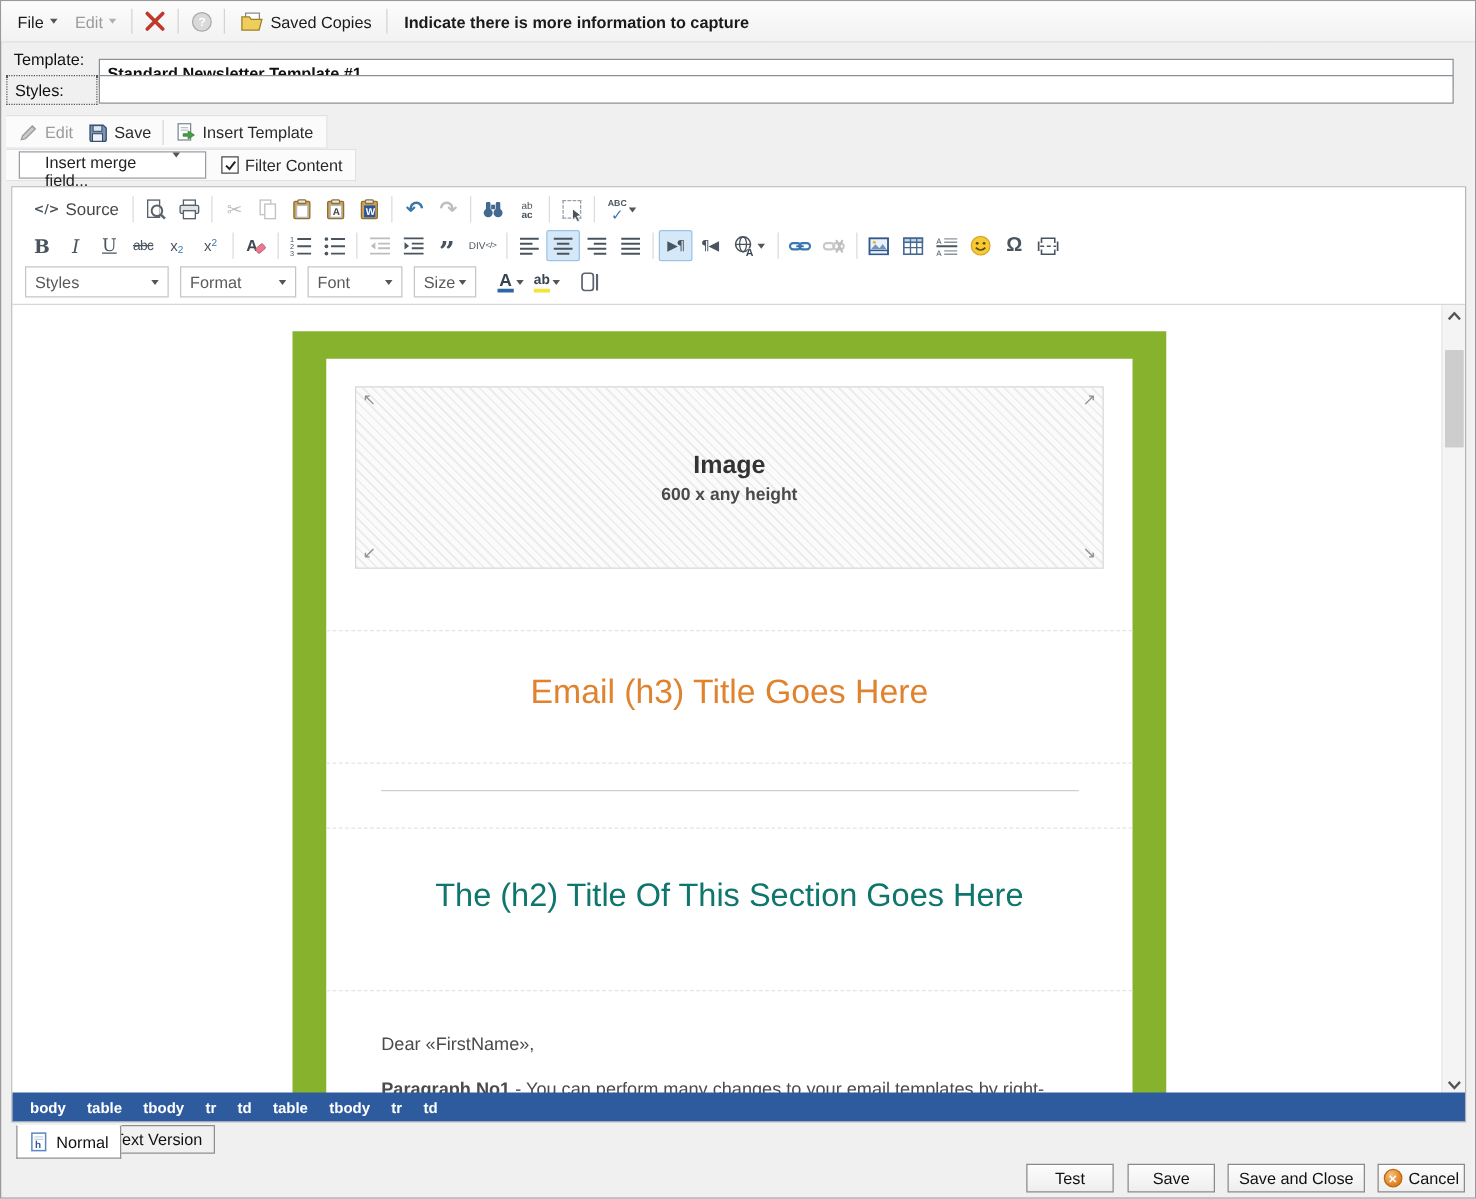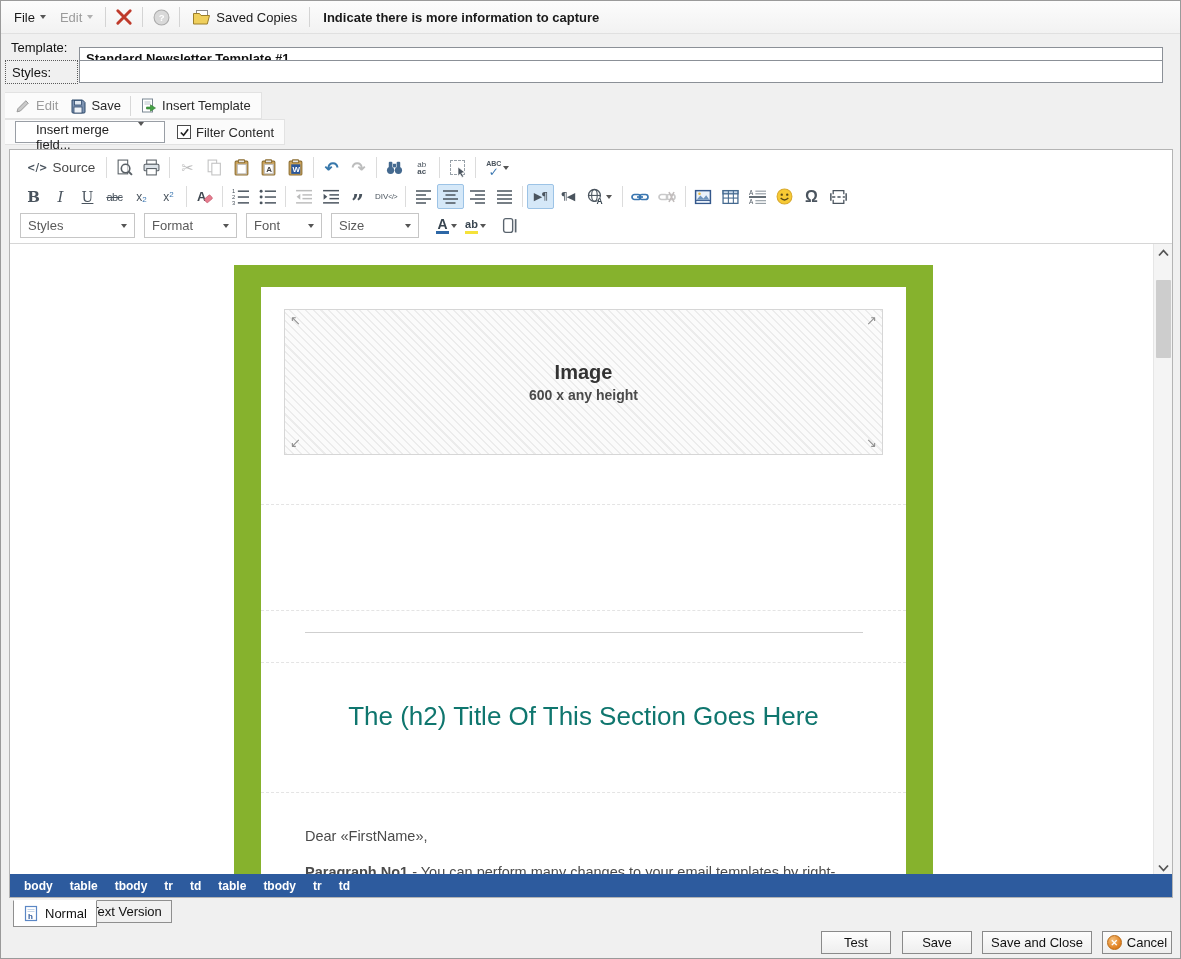--- a/index.html
+++ b/index.html
@@ -500,7 +500,7 @@
           <span>Font</span>
           <span class="car"></span>
         </div>
-        <div class="combo" style="width:88px">
+        <div class="combo" style="width:50px">
           <span>Size</span>
           <span class="car"></span>
         </div>

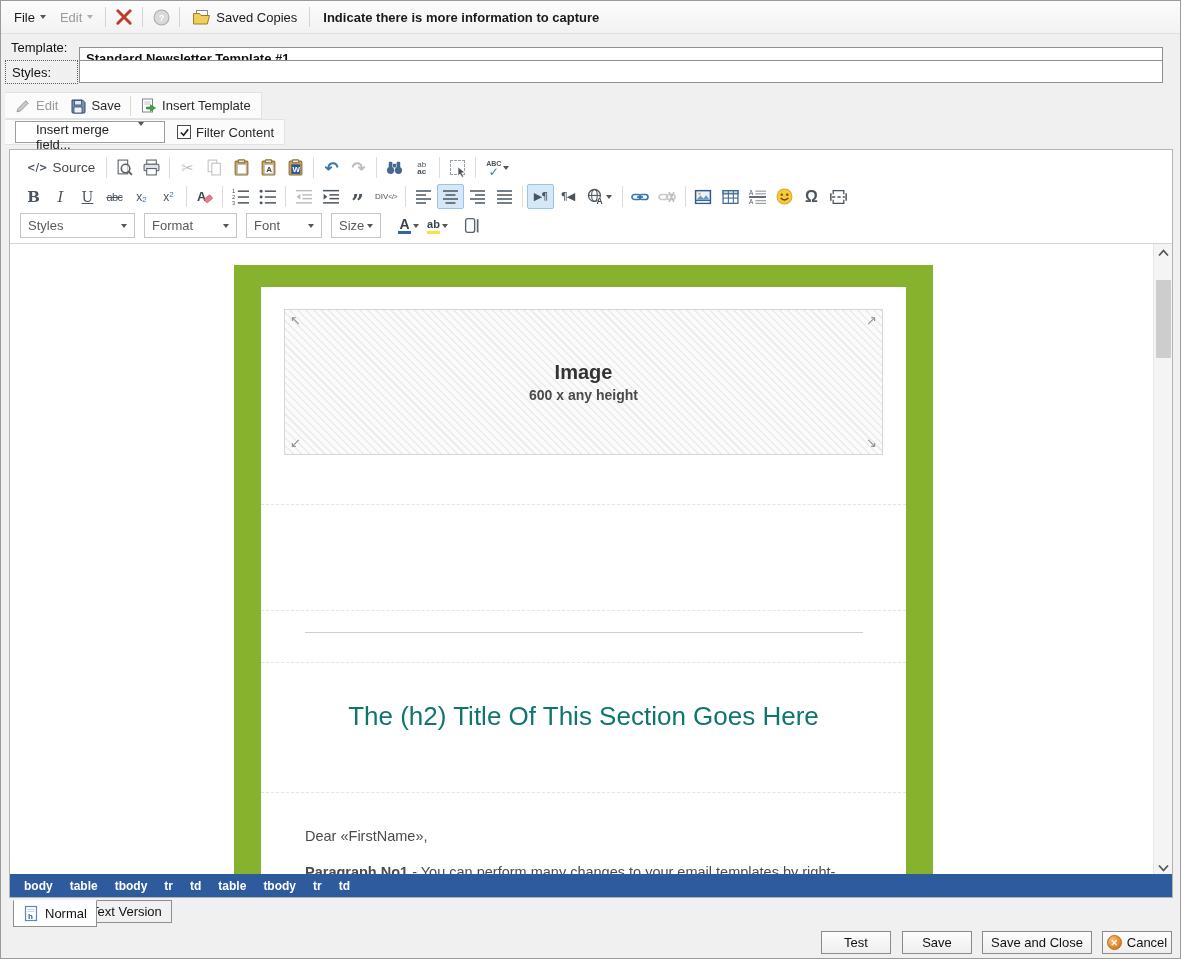--- a/index.html
+++ b/index.html
@@ -541,6 +541,7 @@
           </div>
 
           <div class="dashline" style="top:217px"></div>
+          <div class="h3t">Email (h3) Title Goes Here</div>
           <div class="dashline" style="top:323px"></div>
           <div class="solidhr" style="top:345px"></div>
           <div class="dashline" style="top:375px"></div>

